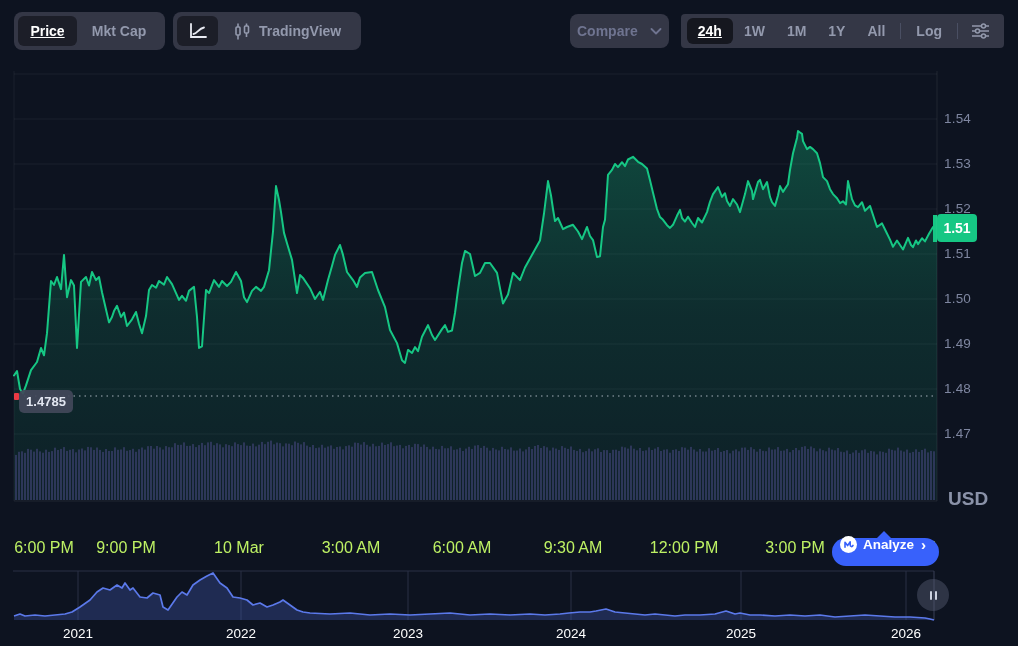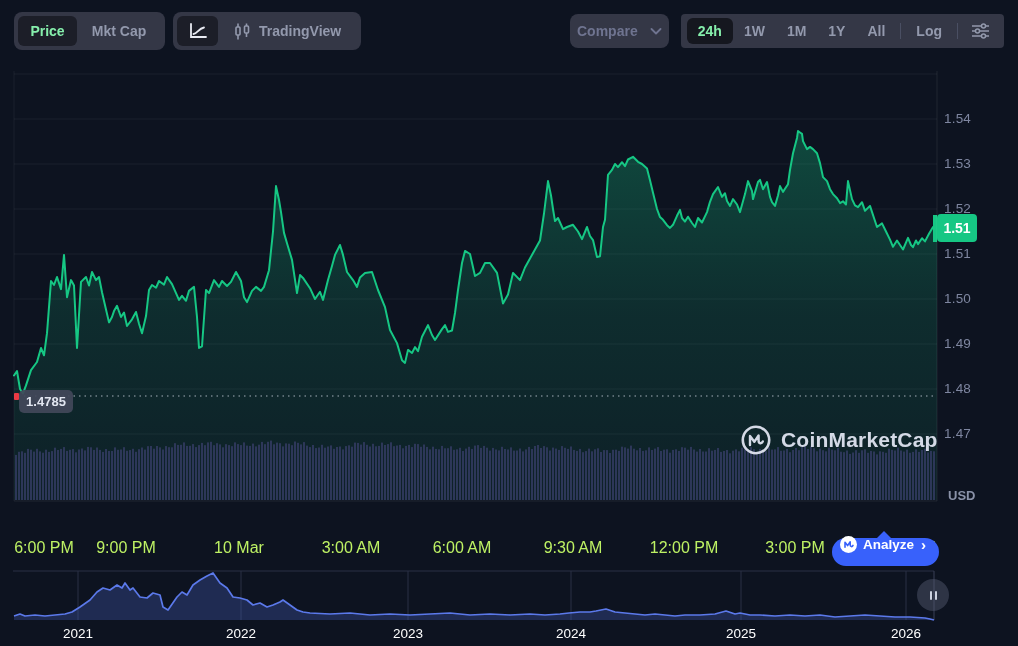--- a/index.html
+++ b/index.html
@@ -9,7 +9,7 @@
   
   .pill { position:absolute; top:12px; height:38px; display:flex; align-items:center; background:#343746; border-radius:8px; padding:4px; gap:0; }
   .chip { display:flex; align-items:center; justify-content:center; height:30px; border-radius:6px; font-weight:700; font-size:14px; color:#9399ad; cursor:pointer; border:none; background:transparent; font-family:inherit; }
-  .chip.active { background:#1c1e28; color:#86efac; }
+  .chip.active { background:#1c1e28; color:#ffffff;text-decoration:underline; }
   .chip.icon-chip { width:41px; }
   .tv-chip { padding:0 16px; gap:8px; }
   .compare-btn { position:absolute; top:14px; left:570px; width:99px; height:34px; background:#343746; border:none; border-radius:8px; display:flex; align-items:center; justify-content:space-between; padding:0 7px; color:#6f7490; font-weight:700; font-size:14px; cursor:pointer; font-family:inherit; }

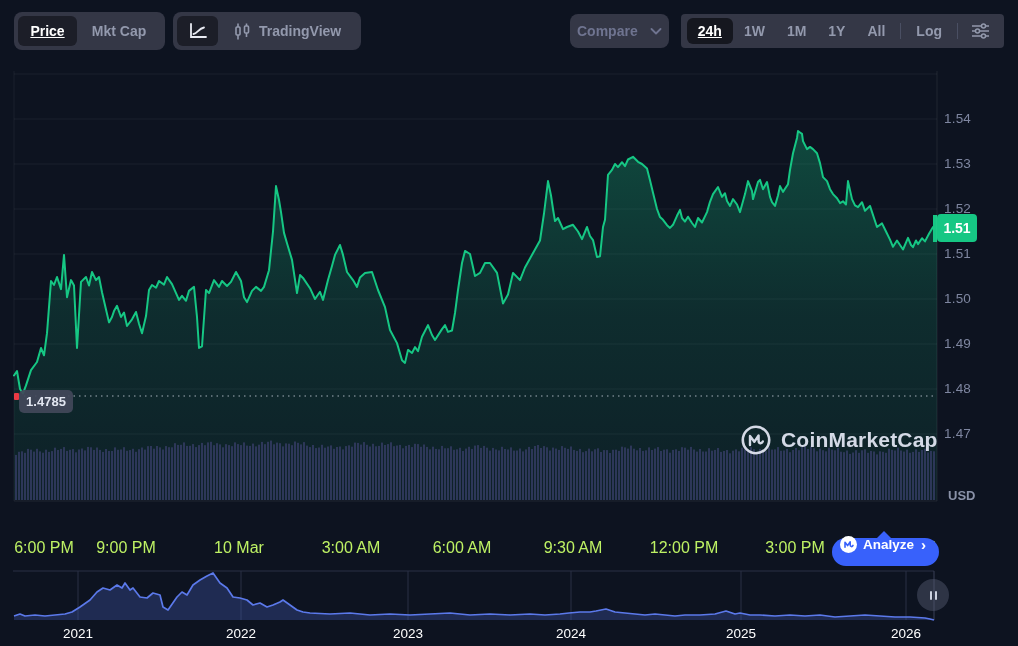--- a/index.html
+++ b/index.html
@@ -478,13 +478,6 @@
   <div class="open-pill">1.4785</div>
   <div class="price-badge">1.51</div>
 
-  <div class="watermark">
-    <svg width="32" height="32" viewBox="0 0 32 32">
-      <circle cx="16" cy="16" r="13.2" stroke="rgba(223,228,240,0.95)" stroke-width="2.6" fill="none"></circle>
-      <path d="M10 21 V12 L14.3 17.8 L18.6 11.4 V16.8 C18.6 19.6 21.6 20.2 22.8 17.4" stroke="rgba(223,228,240,0.95)" stroke-width="2.4" fill="none" stroke-linecap="round" stroke-linejoin="round"></path>
-    </svg>
-    <span>CoinMarketCap</span>
-  </div>
 
   <button class="analyze-btn">
     <svg width="17" height="17" viewBox="0 0 17 17">

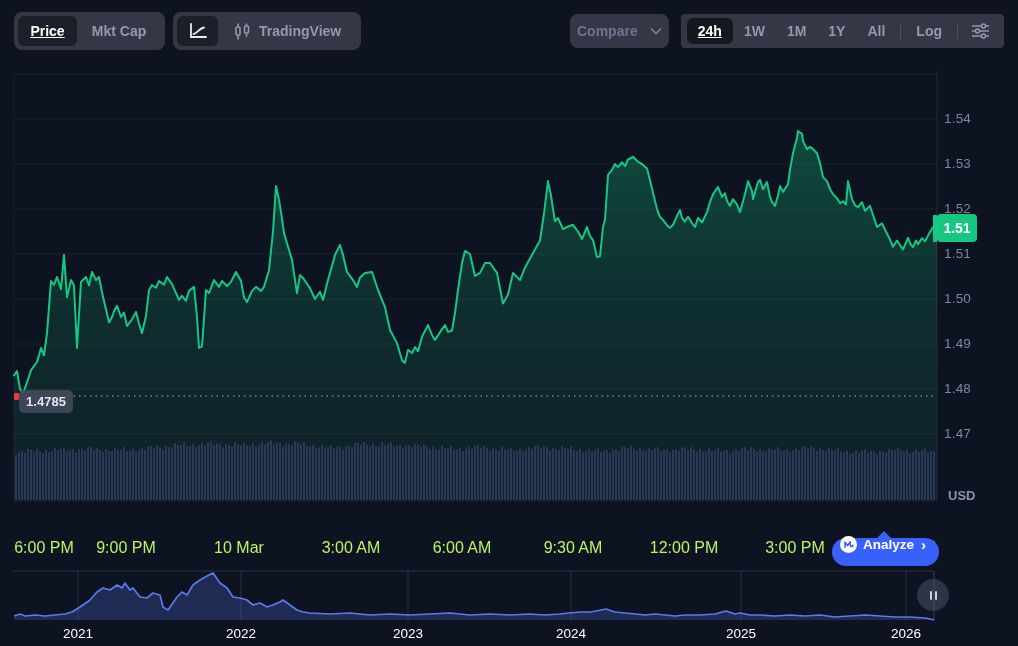--- a/index.html
+++ b/index.html
@@ -22,7 +22,7 @@
   
   svg.layer { position:absolute; left:0; top:0; }
   .plabel { position:absolute; left:944px; color:#7e86a0; font-size:13.5px; font-weight:500; letter-spacing:0.2px; }
-  .usd-label { position:absolute; left:948px; top:488px; color:#8a92a8; font-size:13px; font-weight:700; }
+  .usd-label { position:absolute; left:948px; top:488px; color:#8a92a8; font-size:19px; font-weight:700; }
   .tlabel { position:absolute; top:514px; transform:translateX(-50%); color:#bef264; font-size:16px; white-space:nowrap;margin-top:25px; }
   .price-badge { position:absolute; left:937px; top:214px; width:40px; height:28px; background:#16c784; border-radius:4px; color:#fff; font-size:14px; font-weight:700; display:flex; align-items:center; justify-content:center; z-index:3; }
   .open-pill { position:absolute; left:19px; top:390px; width:54px; height:23px; background:rgba(66,72,90,0.92); border-radius:5px; color:#e2e6f0; font-size:13px; font-weight:700; display:flex; align-items:center; justify-content:center; z-index:2; }

